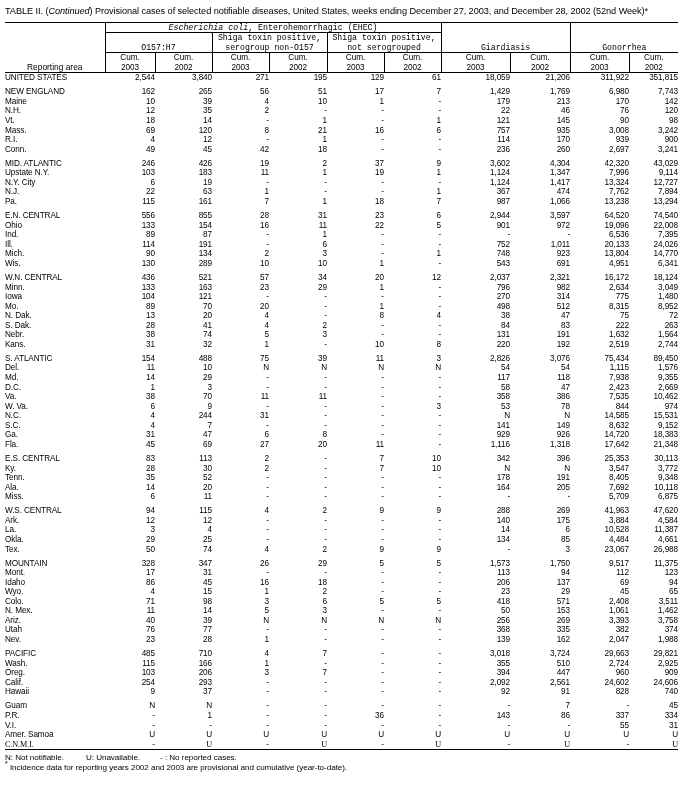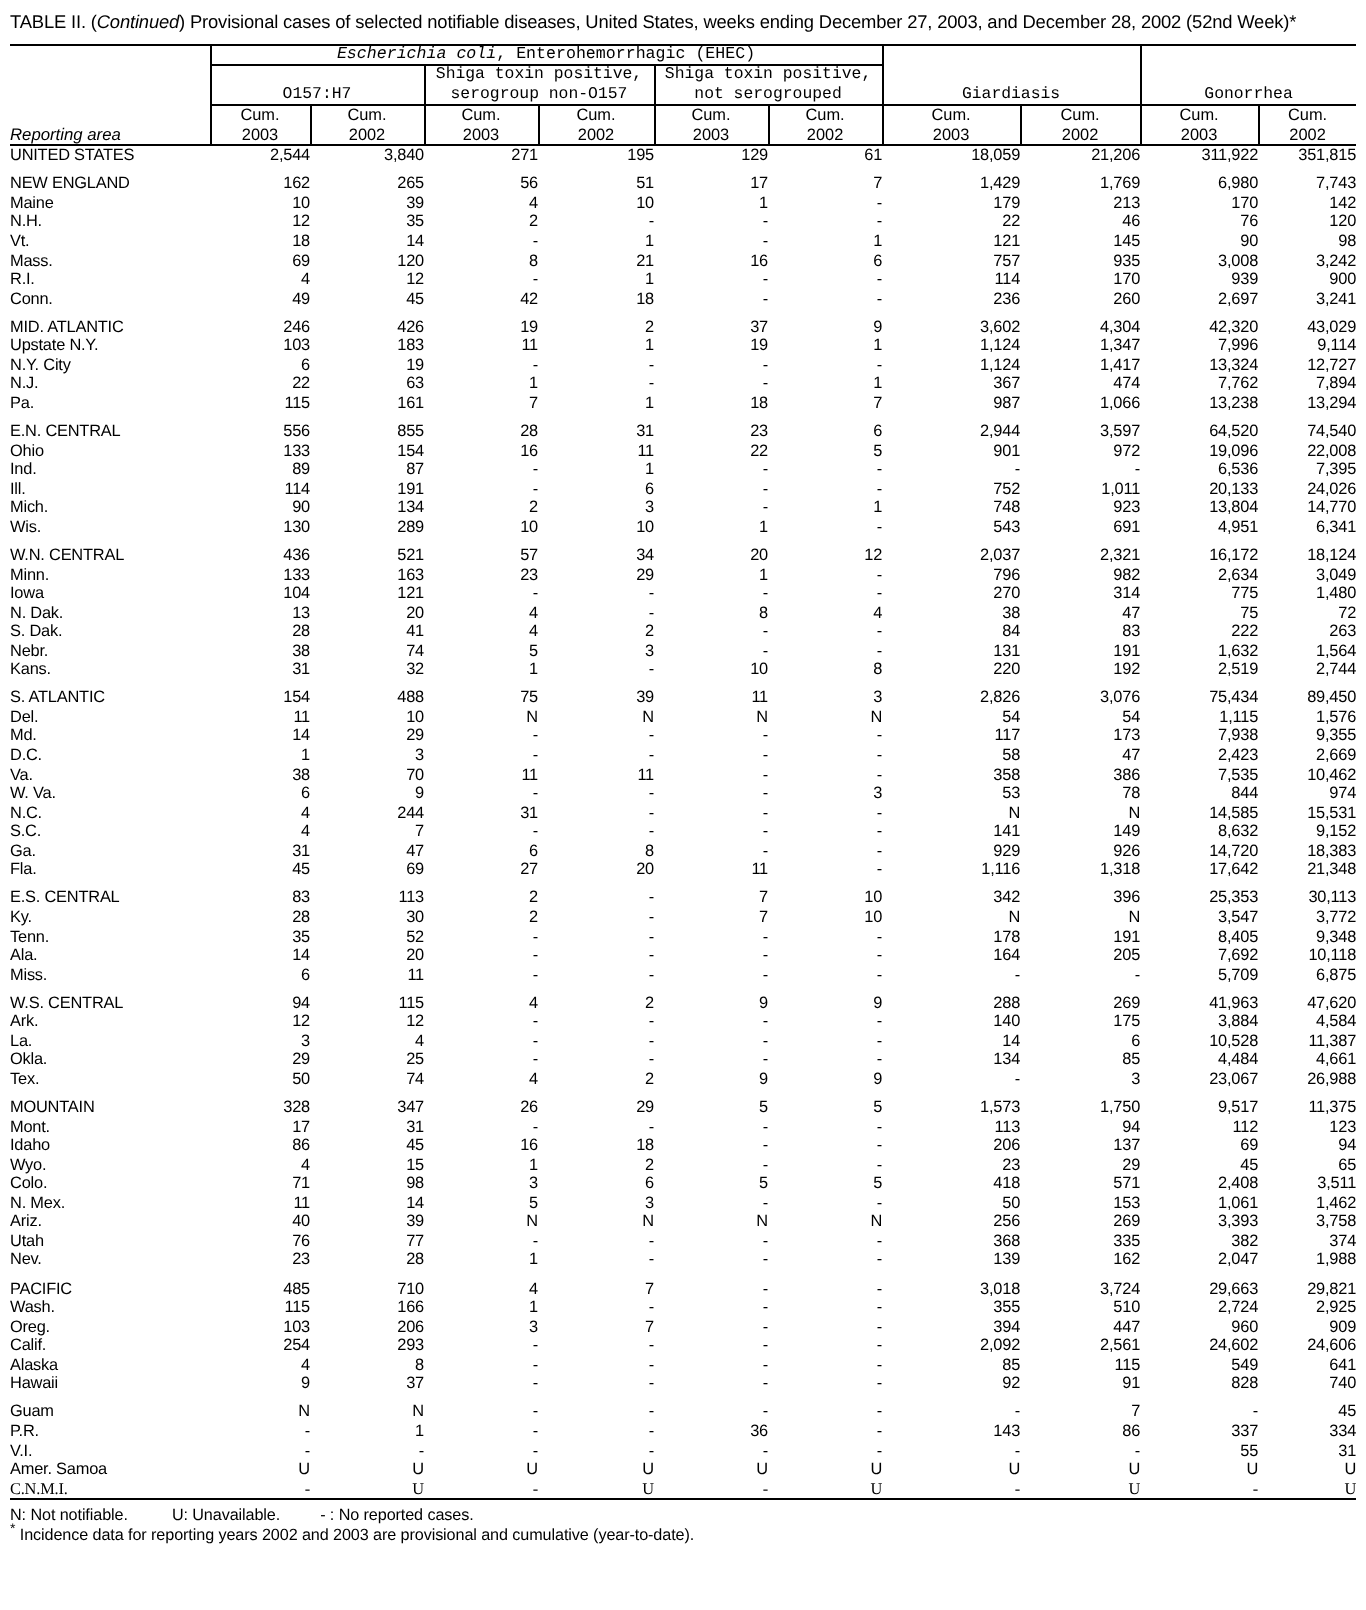--- a/index.html
+++ b/index.html
@@ -60,12 +60,11 @@
   }
   .hcell.two { line-height: 9.4px; margin-left: 40px; }
   .reporting-area {
-    text-align: left;
+    text-align: center;
     font-size: 8.4px;
     padding-left: 2px;
     padding-bottom: 1px;
     white-space: nowrap;
-    font-style: italic;
   }
   .grp-title { font-size: 8.3px; }
   .grp-title .sci { font-style: italic; }

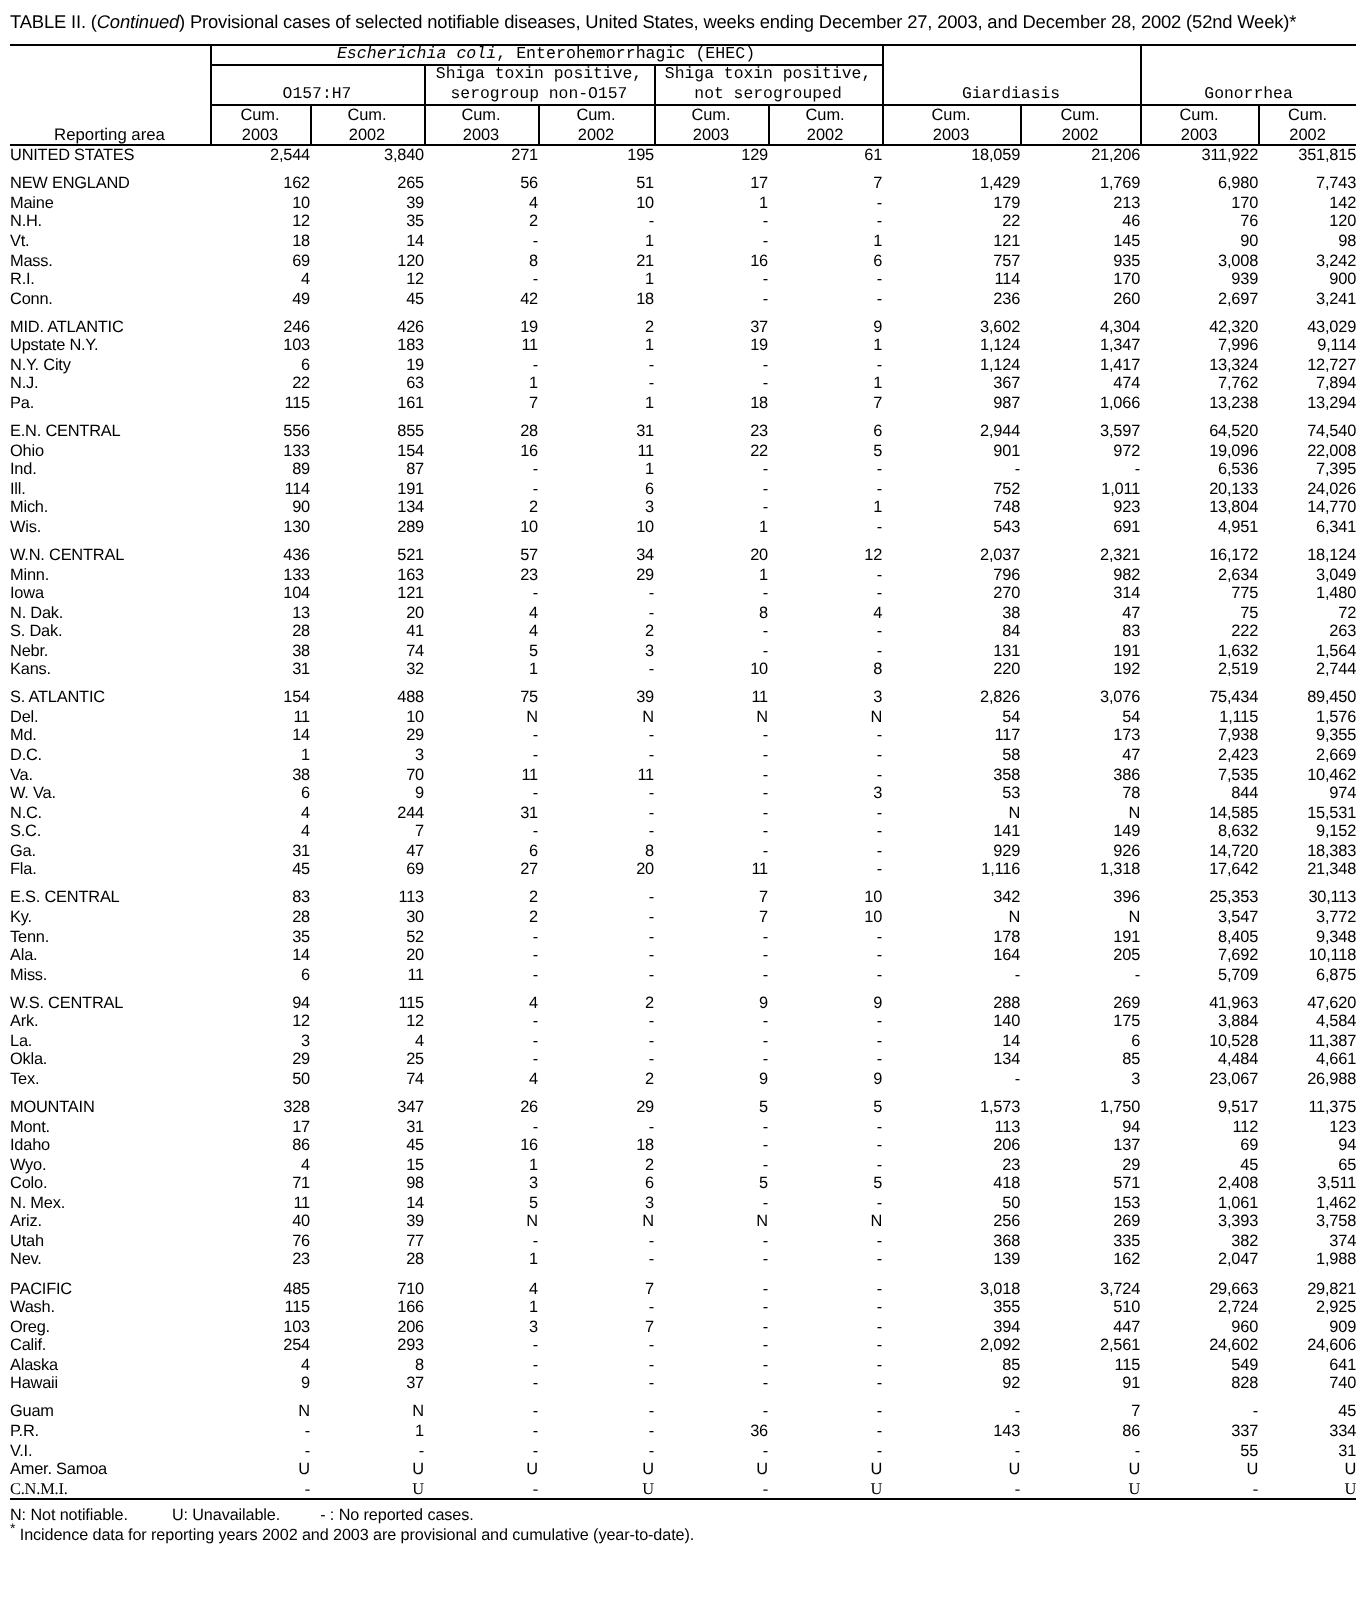--- a/index.html
+++ b/index.html
@@ -498,6 +498,19 @@
           <td class="num">1,480</td>
         </tr>
         <tr class="drow">
+          <td class="area">Mo.</td>
+          <td class="num">89</td>
+          <td class="num">70</td>
+          <td class="num">20</td>
+          <td class="num">-</td>
+          <td class="num">1</td>
+          <td class="num">-</td>
+          <td class="num">498</td>
+          <td class="num">512</td>
+          <td class="num">8,315</td>
+          <td class="num">8,952</td>
+        </tr>
+        <tr class="drow">
           <td class="area">N. Dak.</td>
           <td class="num">13</td>
           <td class="num">20</td>

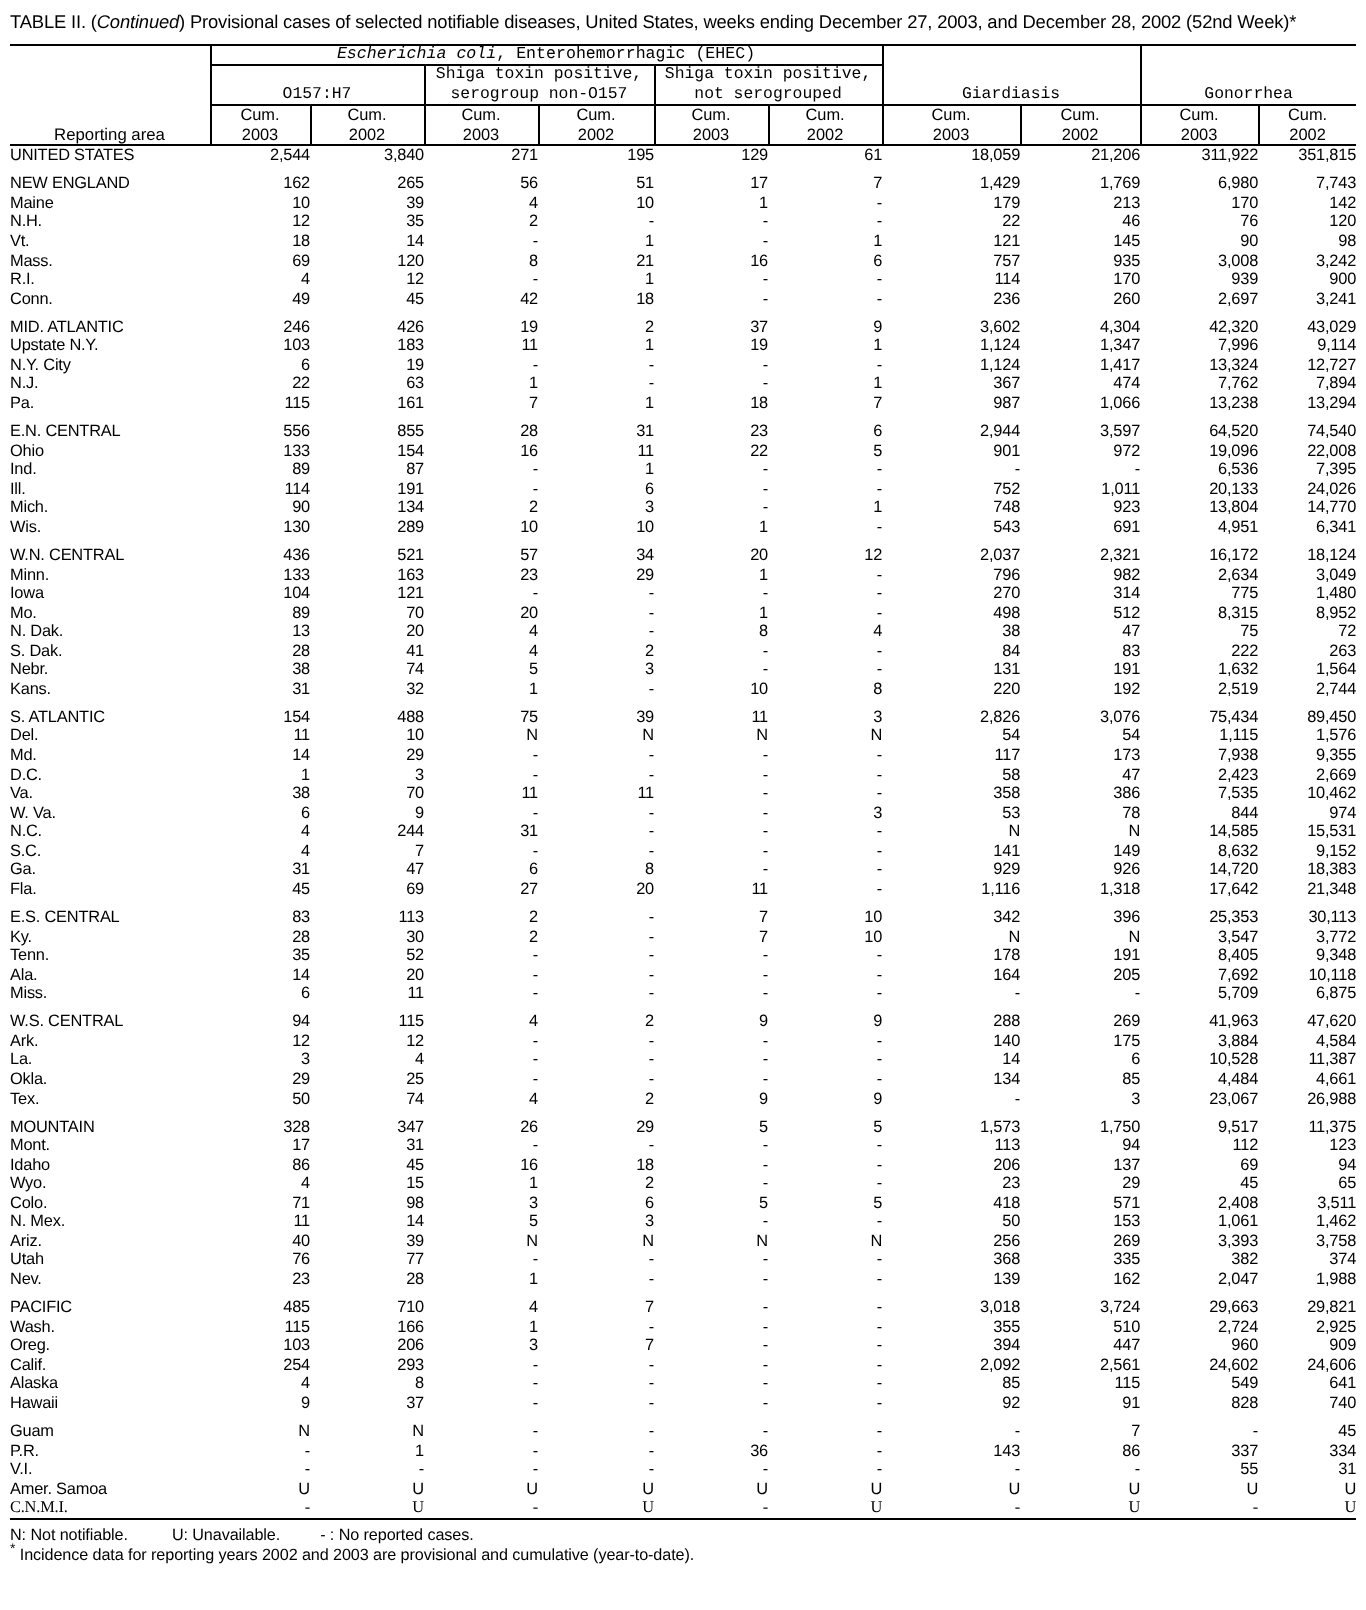--- a/index.html
+++ b/index.html
@@ -600,7 +600,7 @@
           <td class="num">-</td>
           <td class="num">-</td>
           <td class="num">117</td>
-          <td class="num">173</td>
+          <td class="num">118</td>
           <td class="num">7,938</td>
           <td class="num">9,355</td>
         </tr>

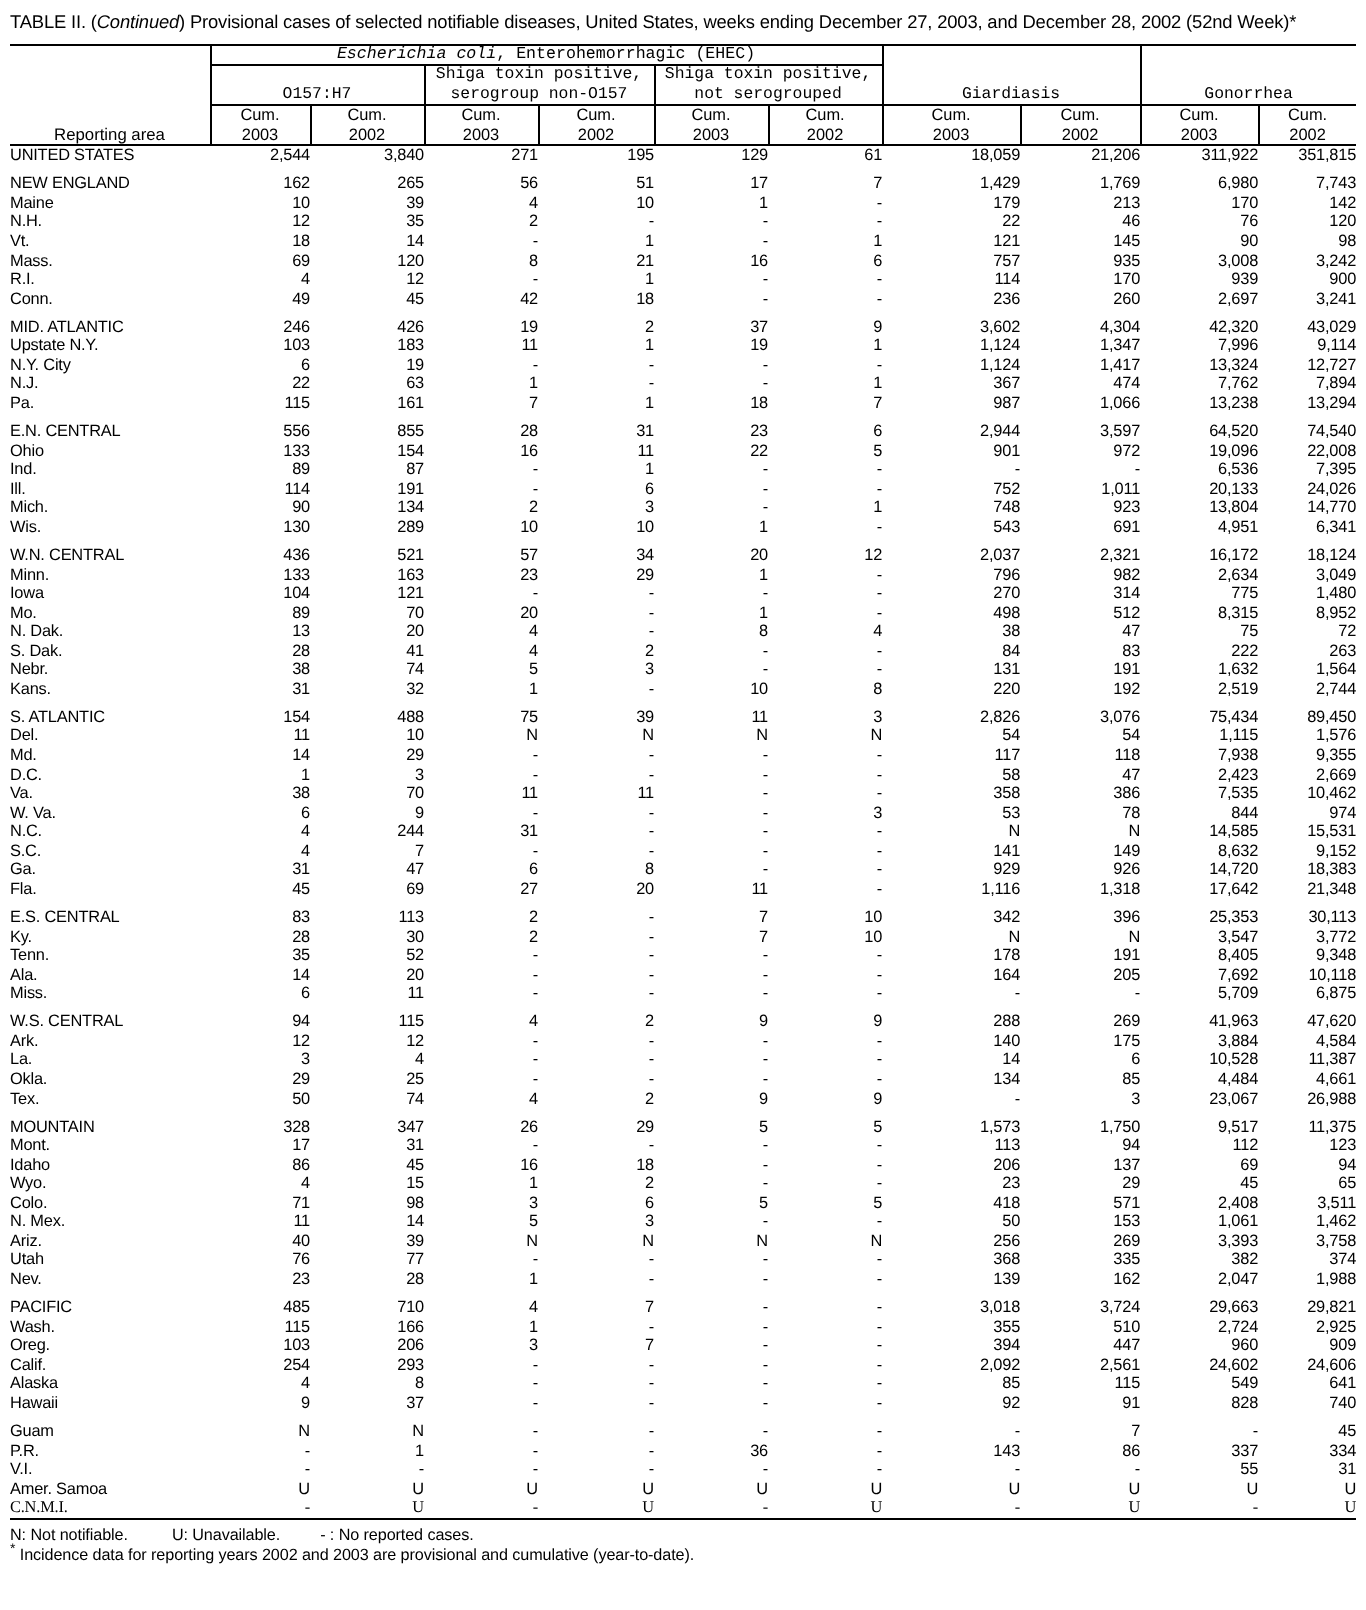--- a/index.html
+++ b/index.html
@@ -1007,19 +1007,6 @@
           <td class="num">24,606</td>
         </tr>
         <tr class="drow">
-          <td class="area">Alaska</td>
-          <td class="num">4</td>
-          <td class="num">8</td>
-          <td class="num">-</td>
-          <td class="num">-</td>
-          <td class="num">-</td>
-          <td class="num">-</td>
-          <td class="num">85</td>
-          <td class="num">115</td>
-          <td class="num">549</td>
-          <td class="num">641</td>
-        </tr>
-        <tr class="drow">
           <td class="area">Hawaii</td>
           <td class="num">9</td>
           <td class="num">37</td>

